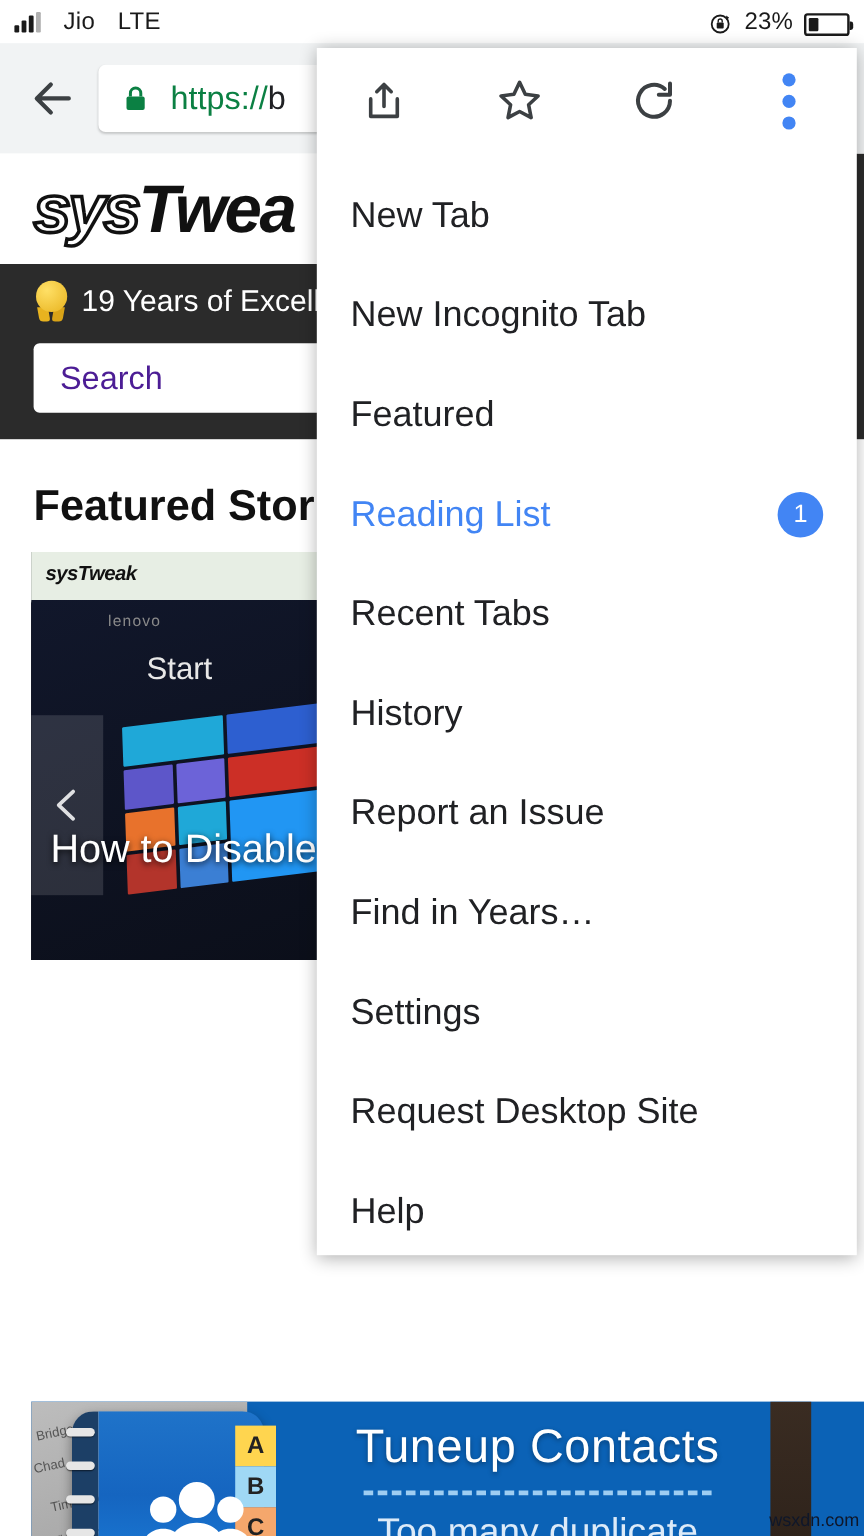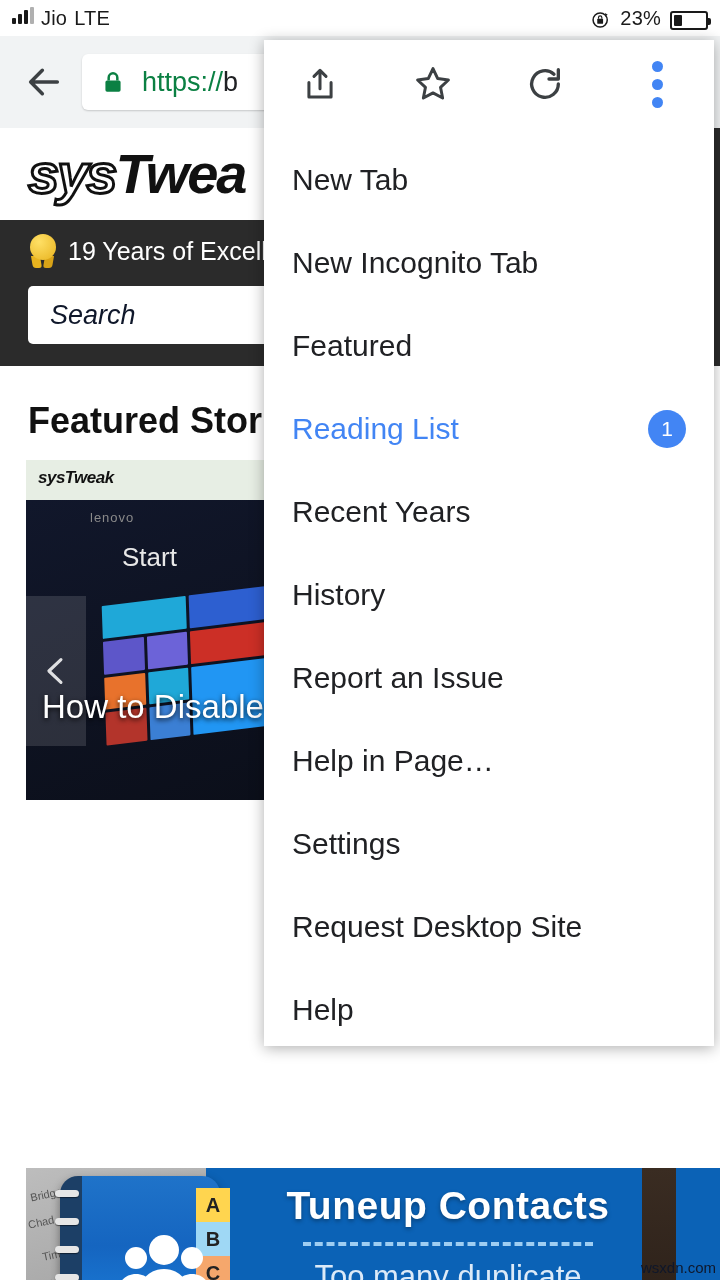--- a/index.html
+++ b/index.html
@@ -11,7 +11,7 @@
   #status-bar { position:absolute; left:0; top:0; width:720px; height:36px;
                 background:#ffffff; color:#1a1a1a; display:flex; align-items:center;
                 padding:0 12px; font-size:20px; }
-  .sb-left { display:flex; align-items:flex-start; gap:7px; }
+  .sb-left { display:flex; align-items:center; gap:19px; }
   .sb-right { margin-left:auto; display:flex; align-items:flex-end; gap:9px; }
   .signal { display:flex; align-items:flex-end; gap:2px; height:17px; }
   .signal i { display:block; width:4px; background:#1a1a1a; border-radius:1px; }

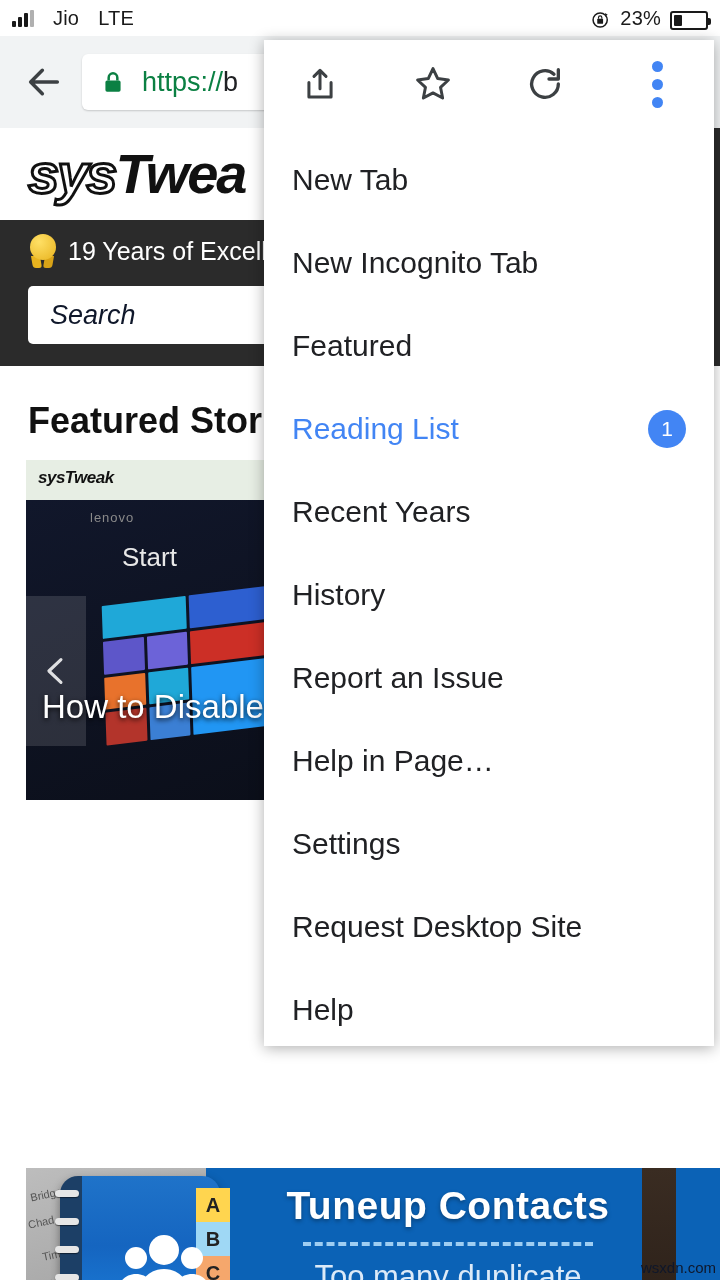--- a/index.html
+++ b/index.html
@@ -57,7 +57,7 @@
   .medal .r2 { left:16px; background:#d9a317; transform:skewX(-10deg); border-radius:0 0 3px 3px;}
   #search-box { margin:18px 28px 0 28px; height:58px; background:#fff; border-radius:5px;
                 display:flex; align-items:center; padding:0 22px; }
-  #search-box .ph { color:#0f172a; font-size:27px;font-style:italic; }
+  #search-box .ph { color:#4c1d95; font-size:27px; }
 
   #featured-title { padding:34px 0 18px 28px; font-size:36px; font-weight:bold; color:#111;
                     white-space:nowrap; }

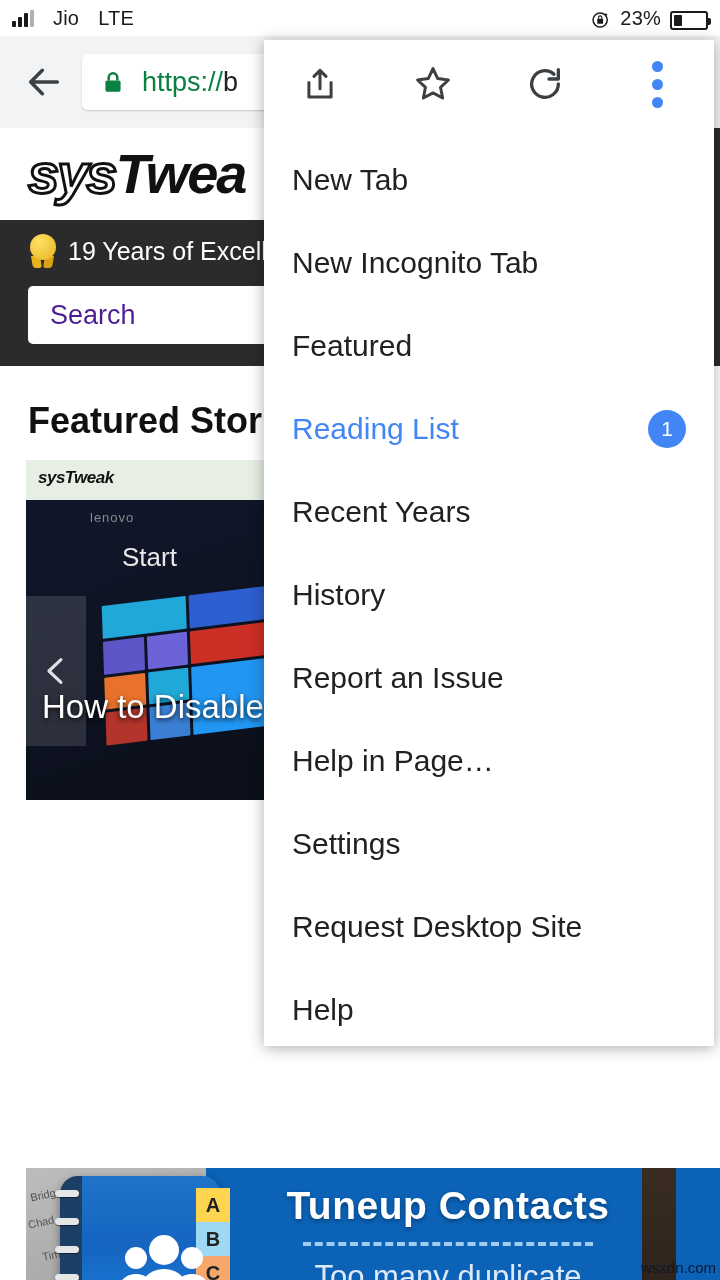--- a/index.html
+++ b/index.html
@@ -339,7 +339,7 @@
         <span class="badge">1</span>
       </div>
       <div class="menu-item">
-        <span class="lbl">Recent Years</span>
+        <span class="lbl">Recent Tabs</span>
       </div>
       <div class="menu-item">
         <span class="lbl">History</span>

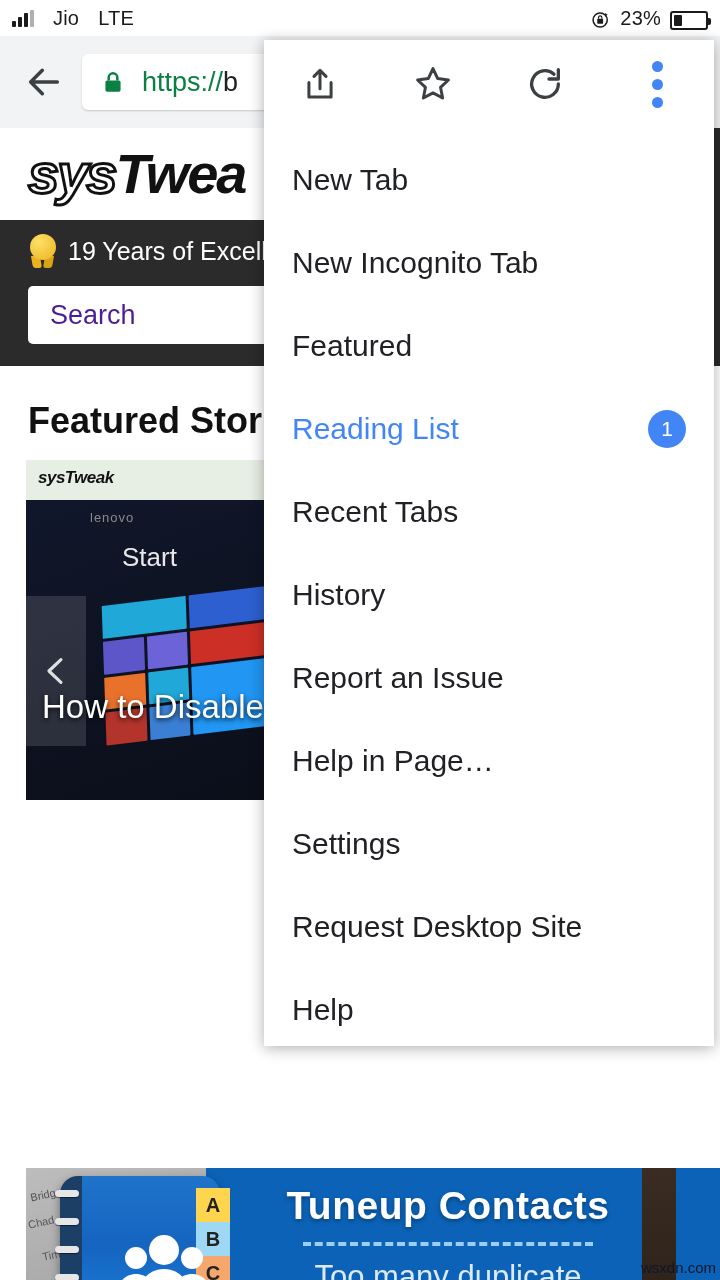--- a/index.html
+++ b/index.html
@@ -348,7 +348,7 @@
         <span class="lbl">Report an Issue</span>
       </div>
       <div class="menu-item">
-        <span class="lbl">Help in Page…</span>
+        <span class="lbl">Find in Years…</span>
       </div>
       <div class="menu-item">
         <span class="lbl">Settings</span>

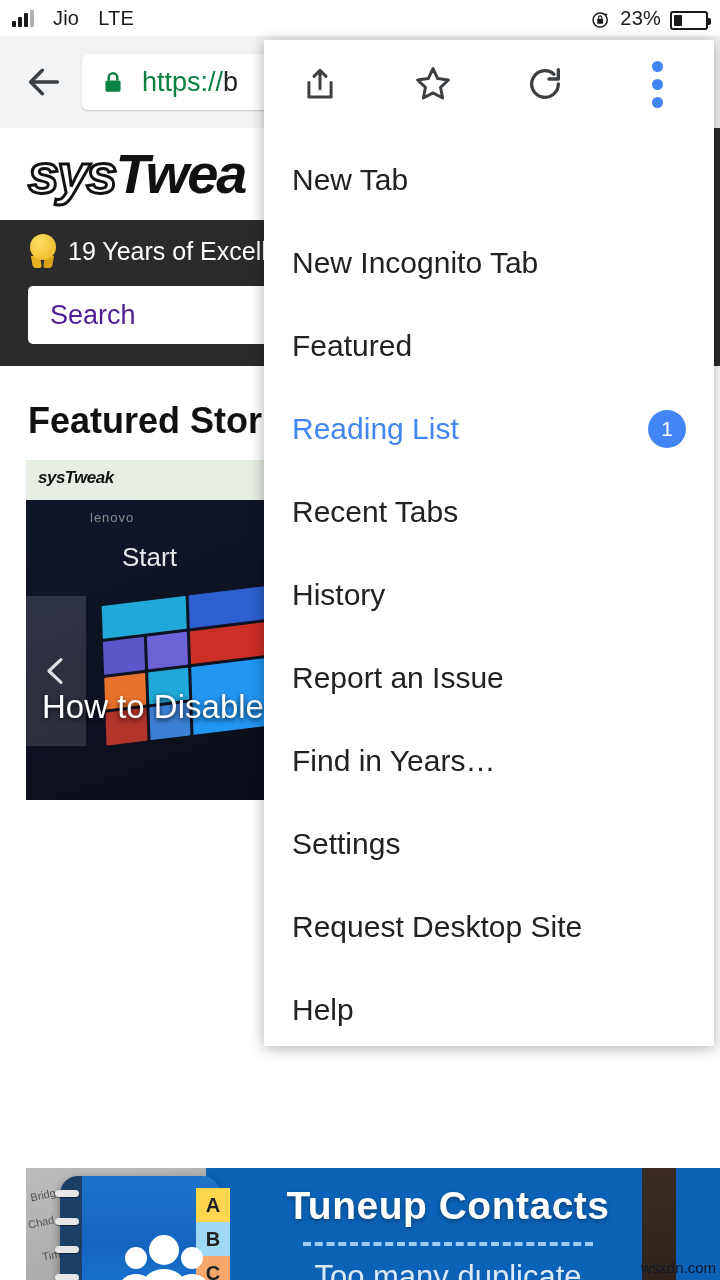--- a/index.html
+++ b/index.html
@@ -108,7 +108,7 @@
                  display:flex; align-items:center; justify-content:center; }
   .ad-people { position:absolute; left:34px; top:56px; width:96px; height:62px; }
   .ad-copy { position:absolute; left:210px; top:16px; right:60px; text-align:center; color:#fff; }
-  .ad-title { font-size:39px; font-weight:bold; letter-spacing:.5px;
+  .ad-title { font-size:39px; font-weight:normal; letter-spacing:.5px;
               text-shadow:0 2px 4px rgba(0,0,0,.35); }
   .ad-divider { margin:14px auto 12px auto; width:290px; border-top:4px dashed #9ecdf2; }
   .ad-sub { font-size:31px; line-height:1.25; color:#dceaf8; }

